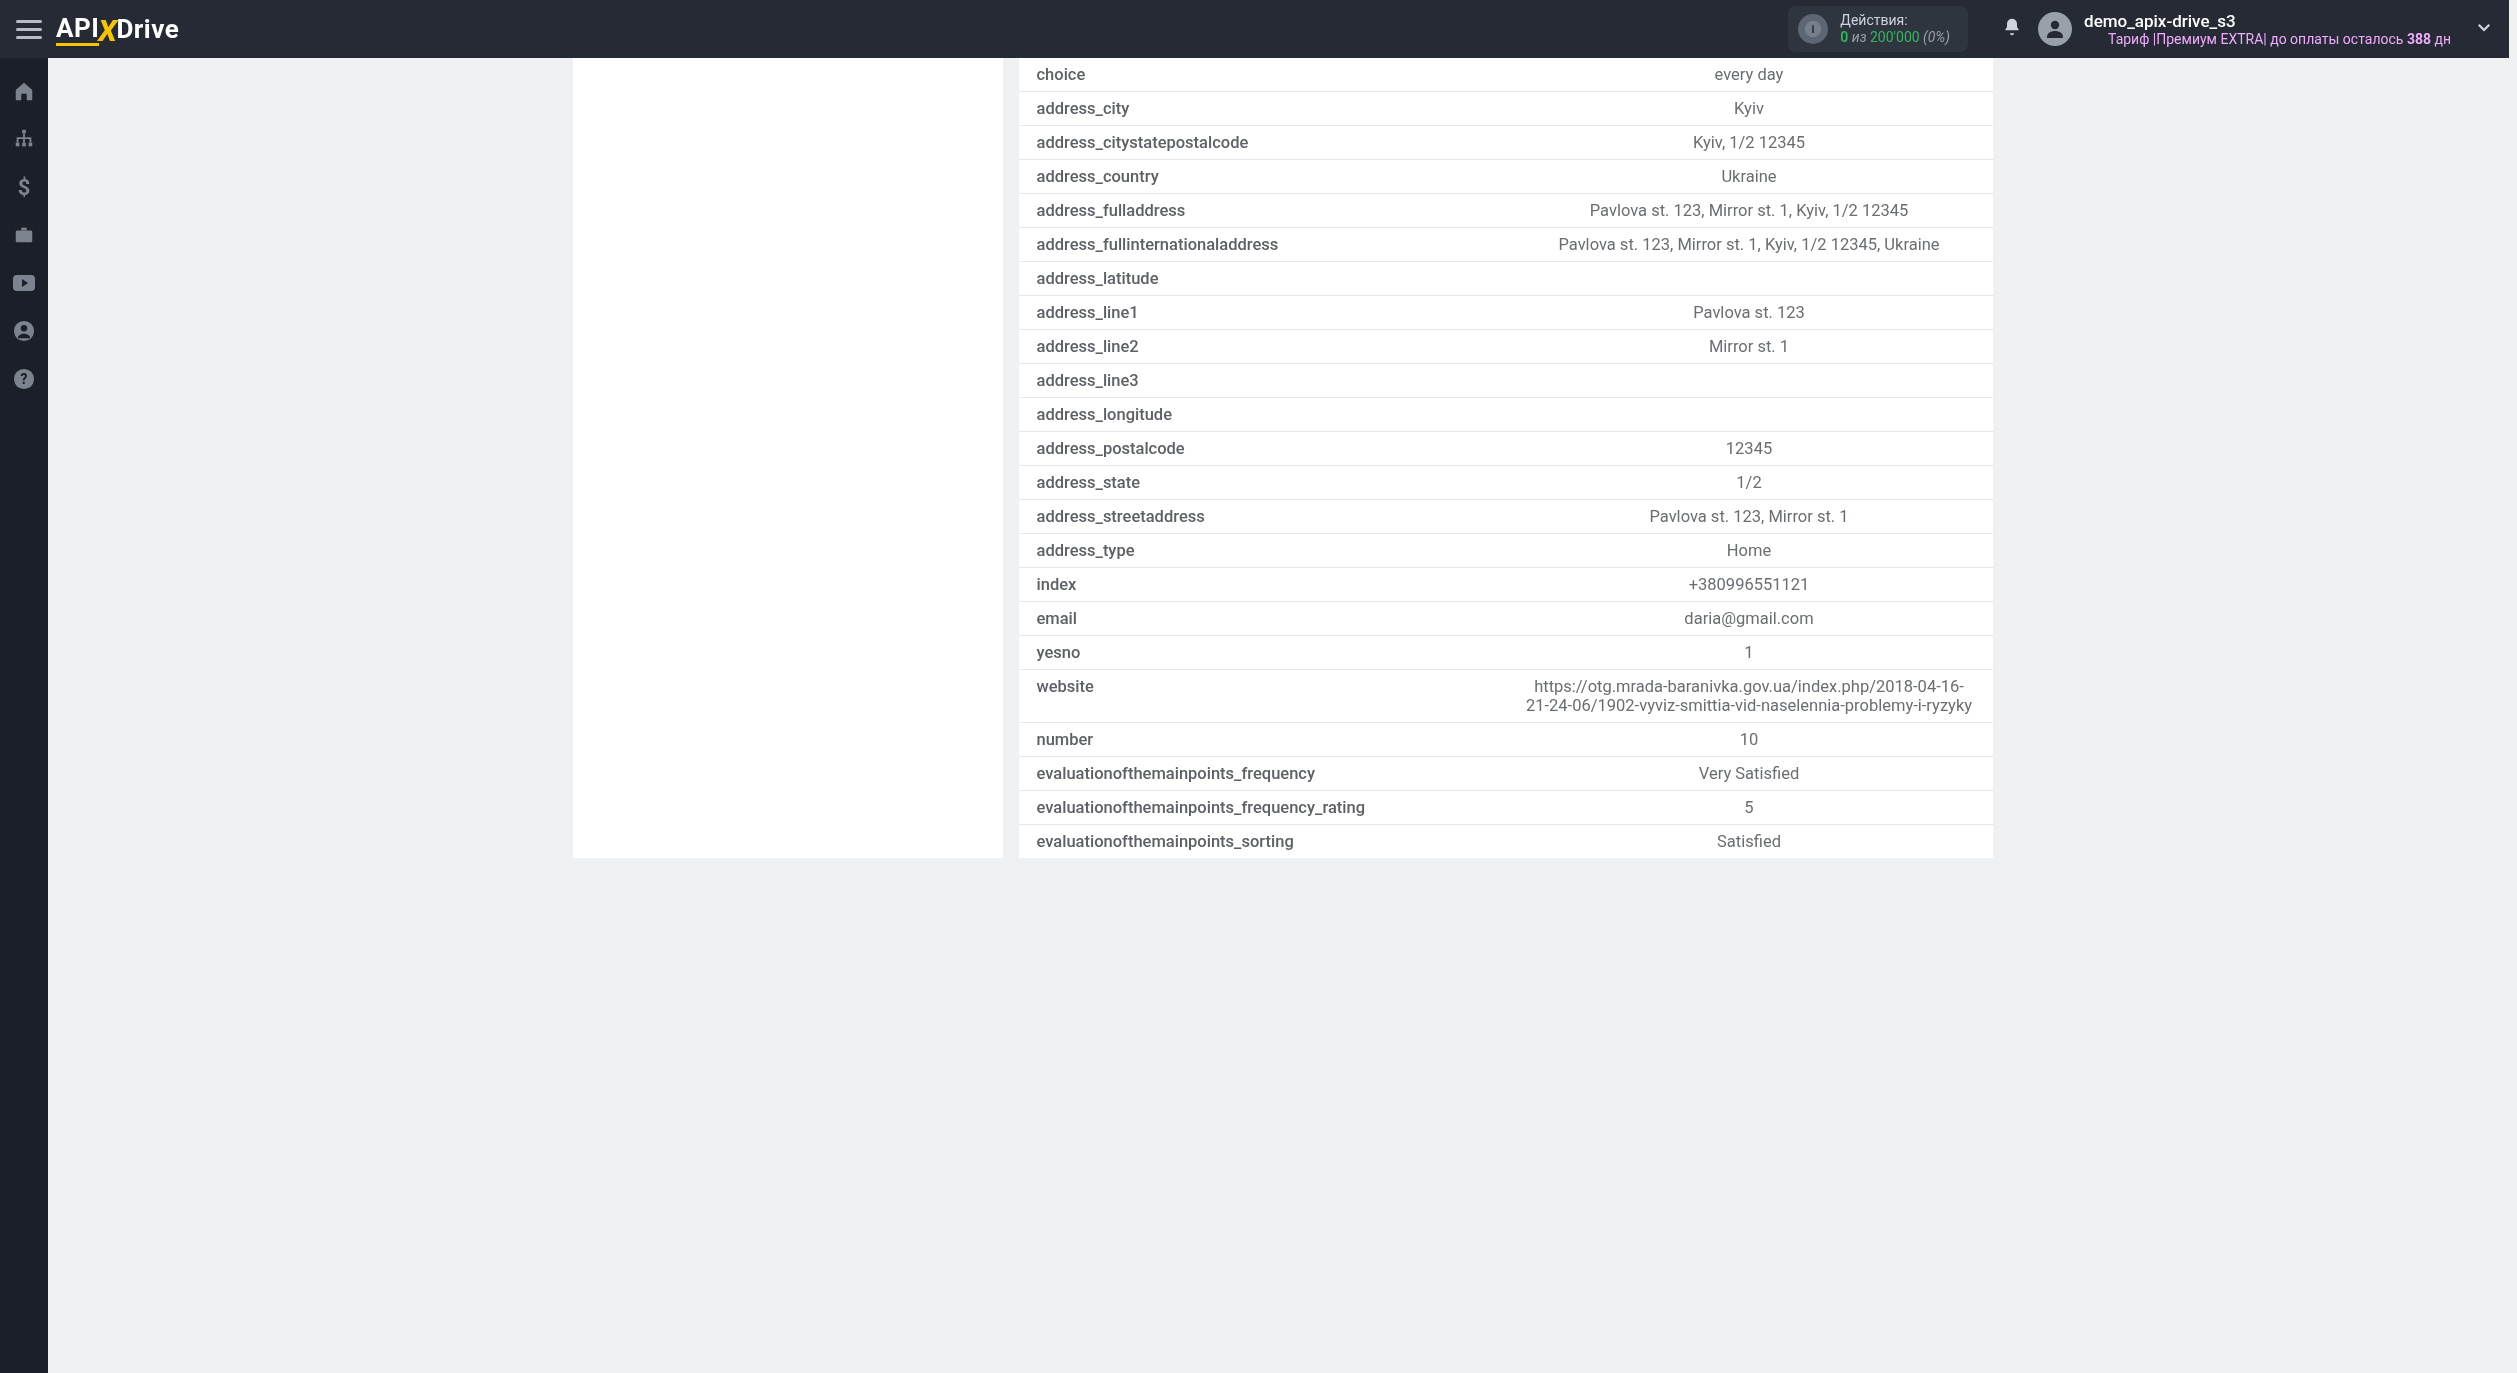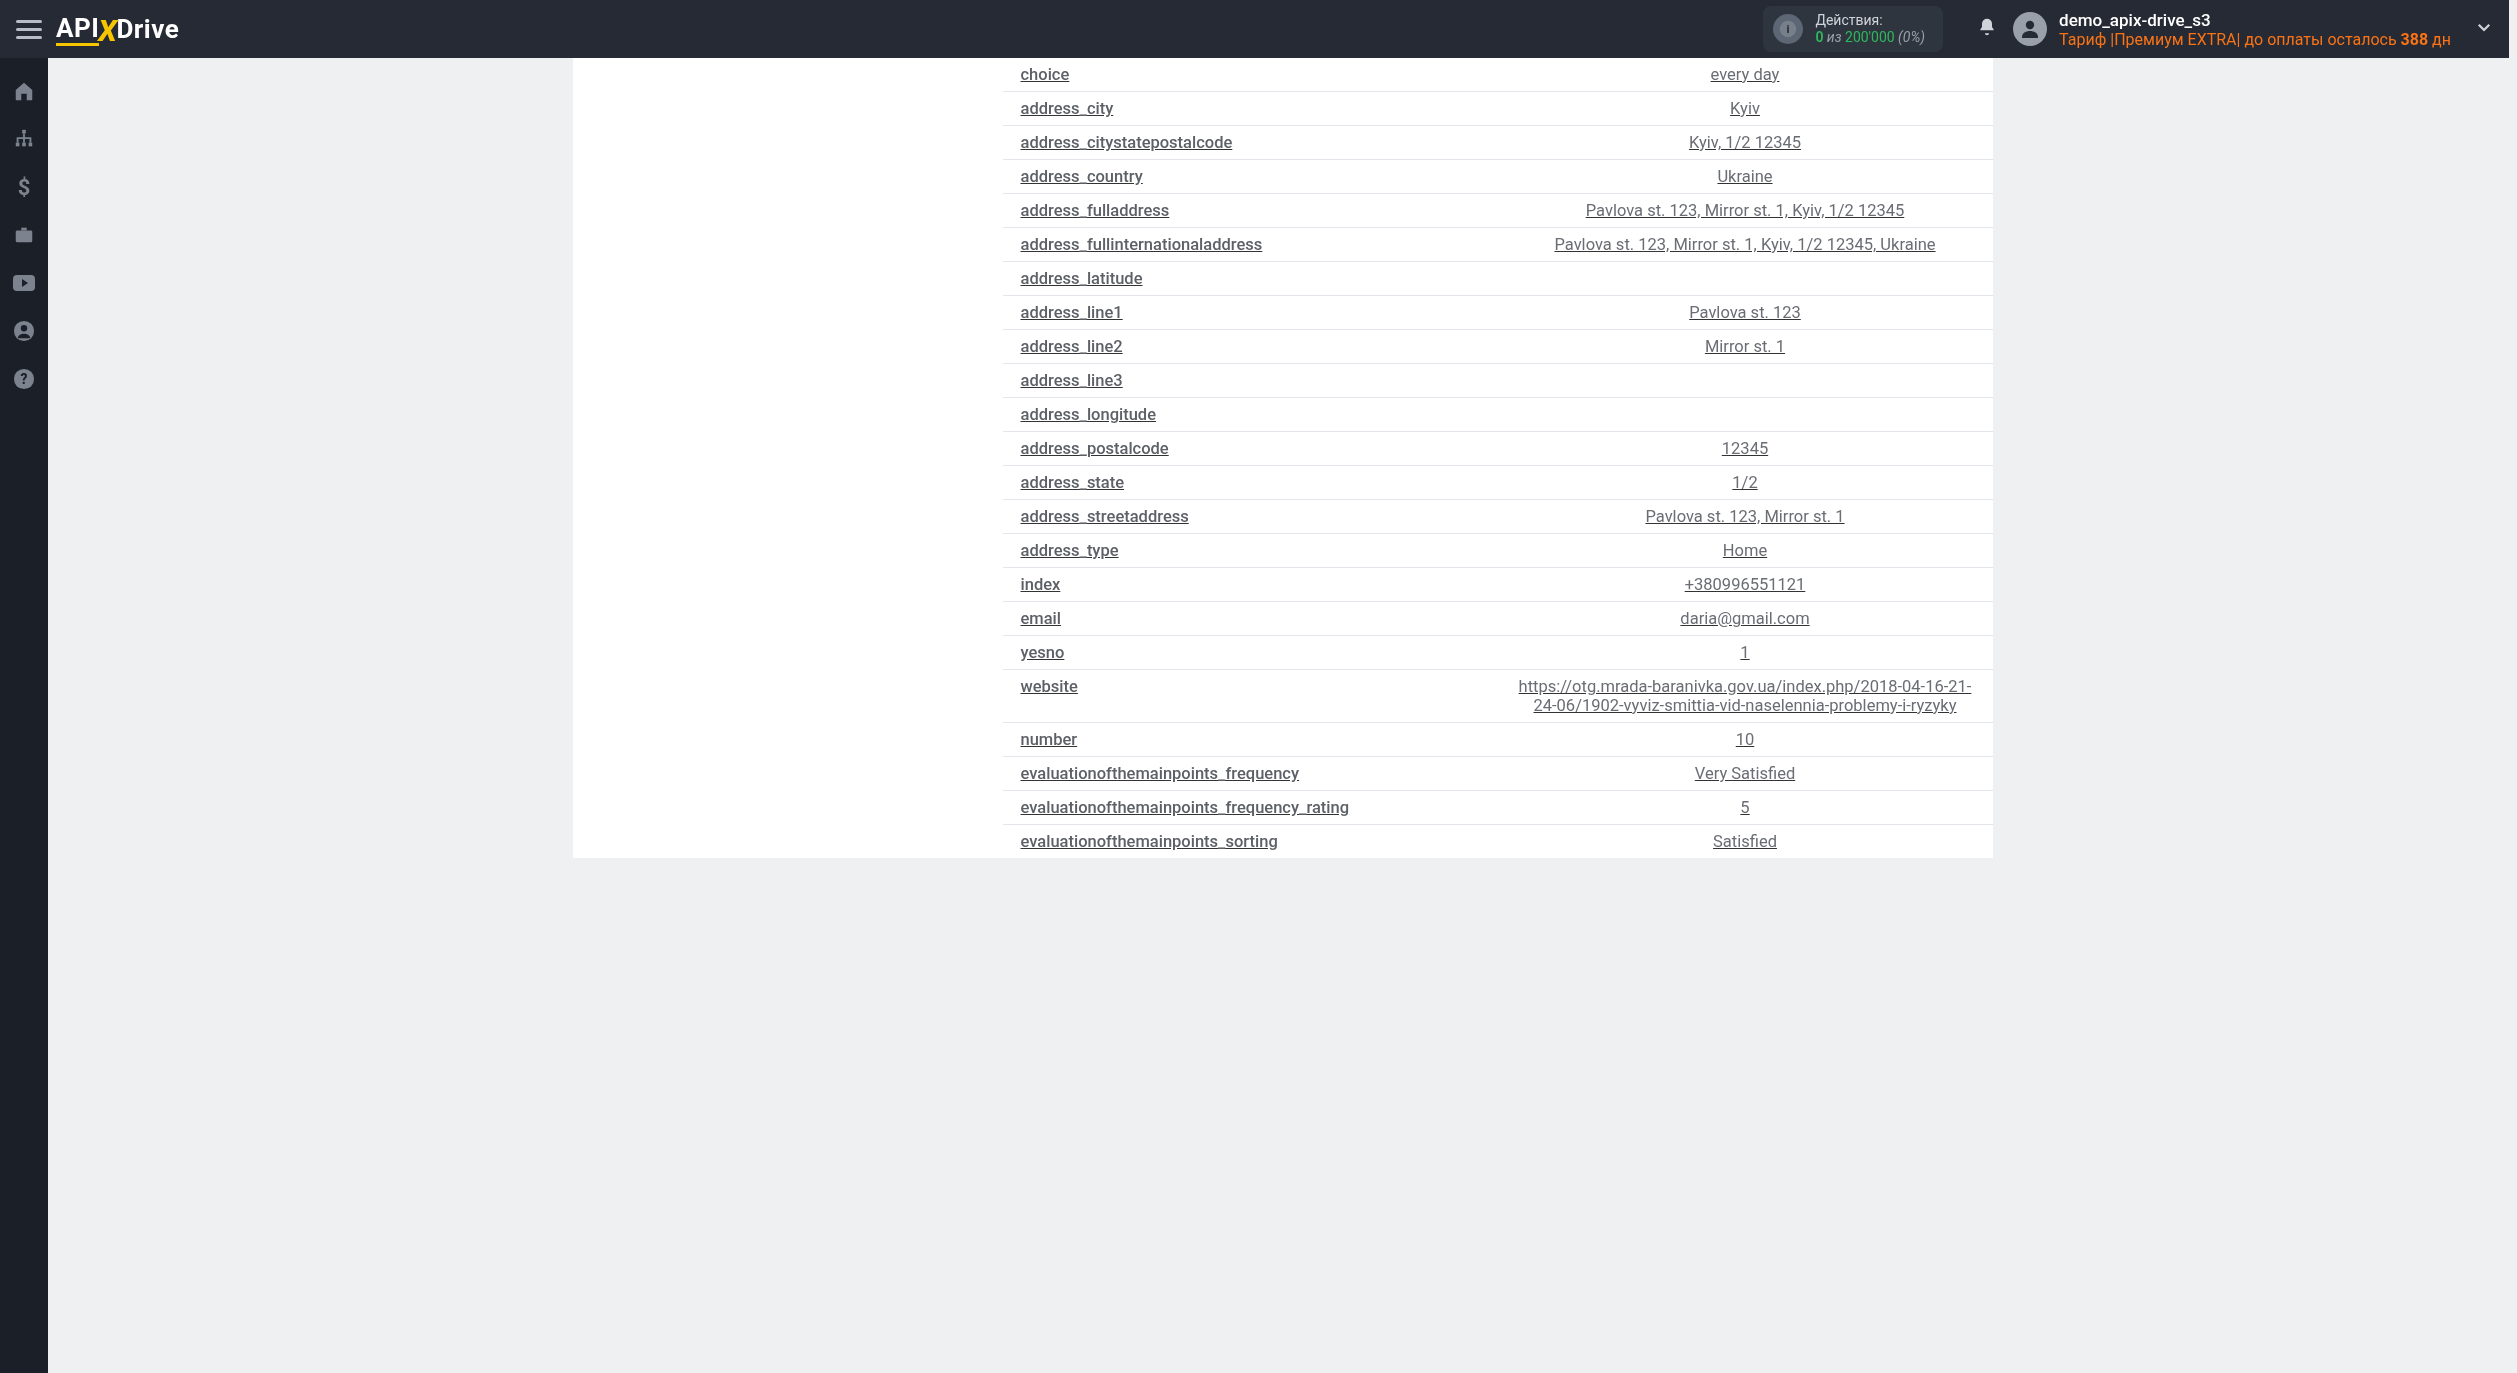--- a/index.html
+++ b/index.html
@@ -34,7 +34,7 @@
 .user-block { display:flex; align-items:center; gap:12px; }
 .avatar { width:34px; height:34px; border-radius:50%; background:#9aa0a9; display:flex; align-items:center; justify-content:center; }
 .user-text .name { font-size:17px; font-weight:500; color:#fff; }
-.user-text .tariff { font-size:16px; color:#f97316; }
+.user-text .tariff { font-size:14px; color:#f0abfc;margin-left:24px; }
 .user-text .tariff .num { font-weight:700; }
 .caret { margin-left: 24px; cursor:pointer; }
 

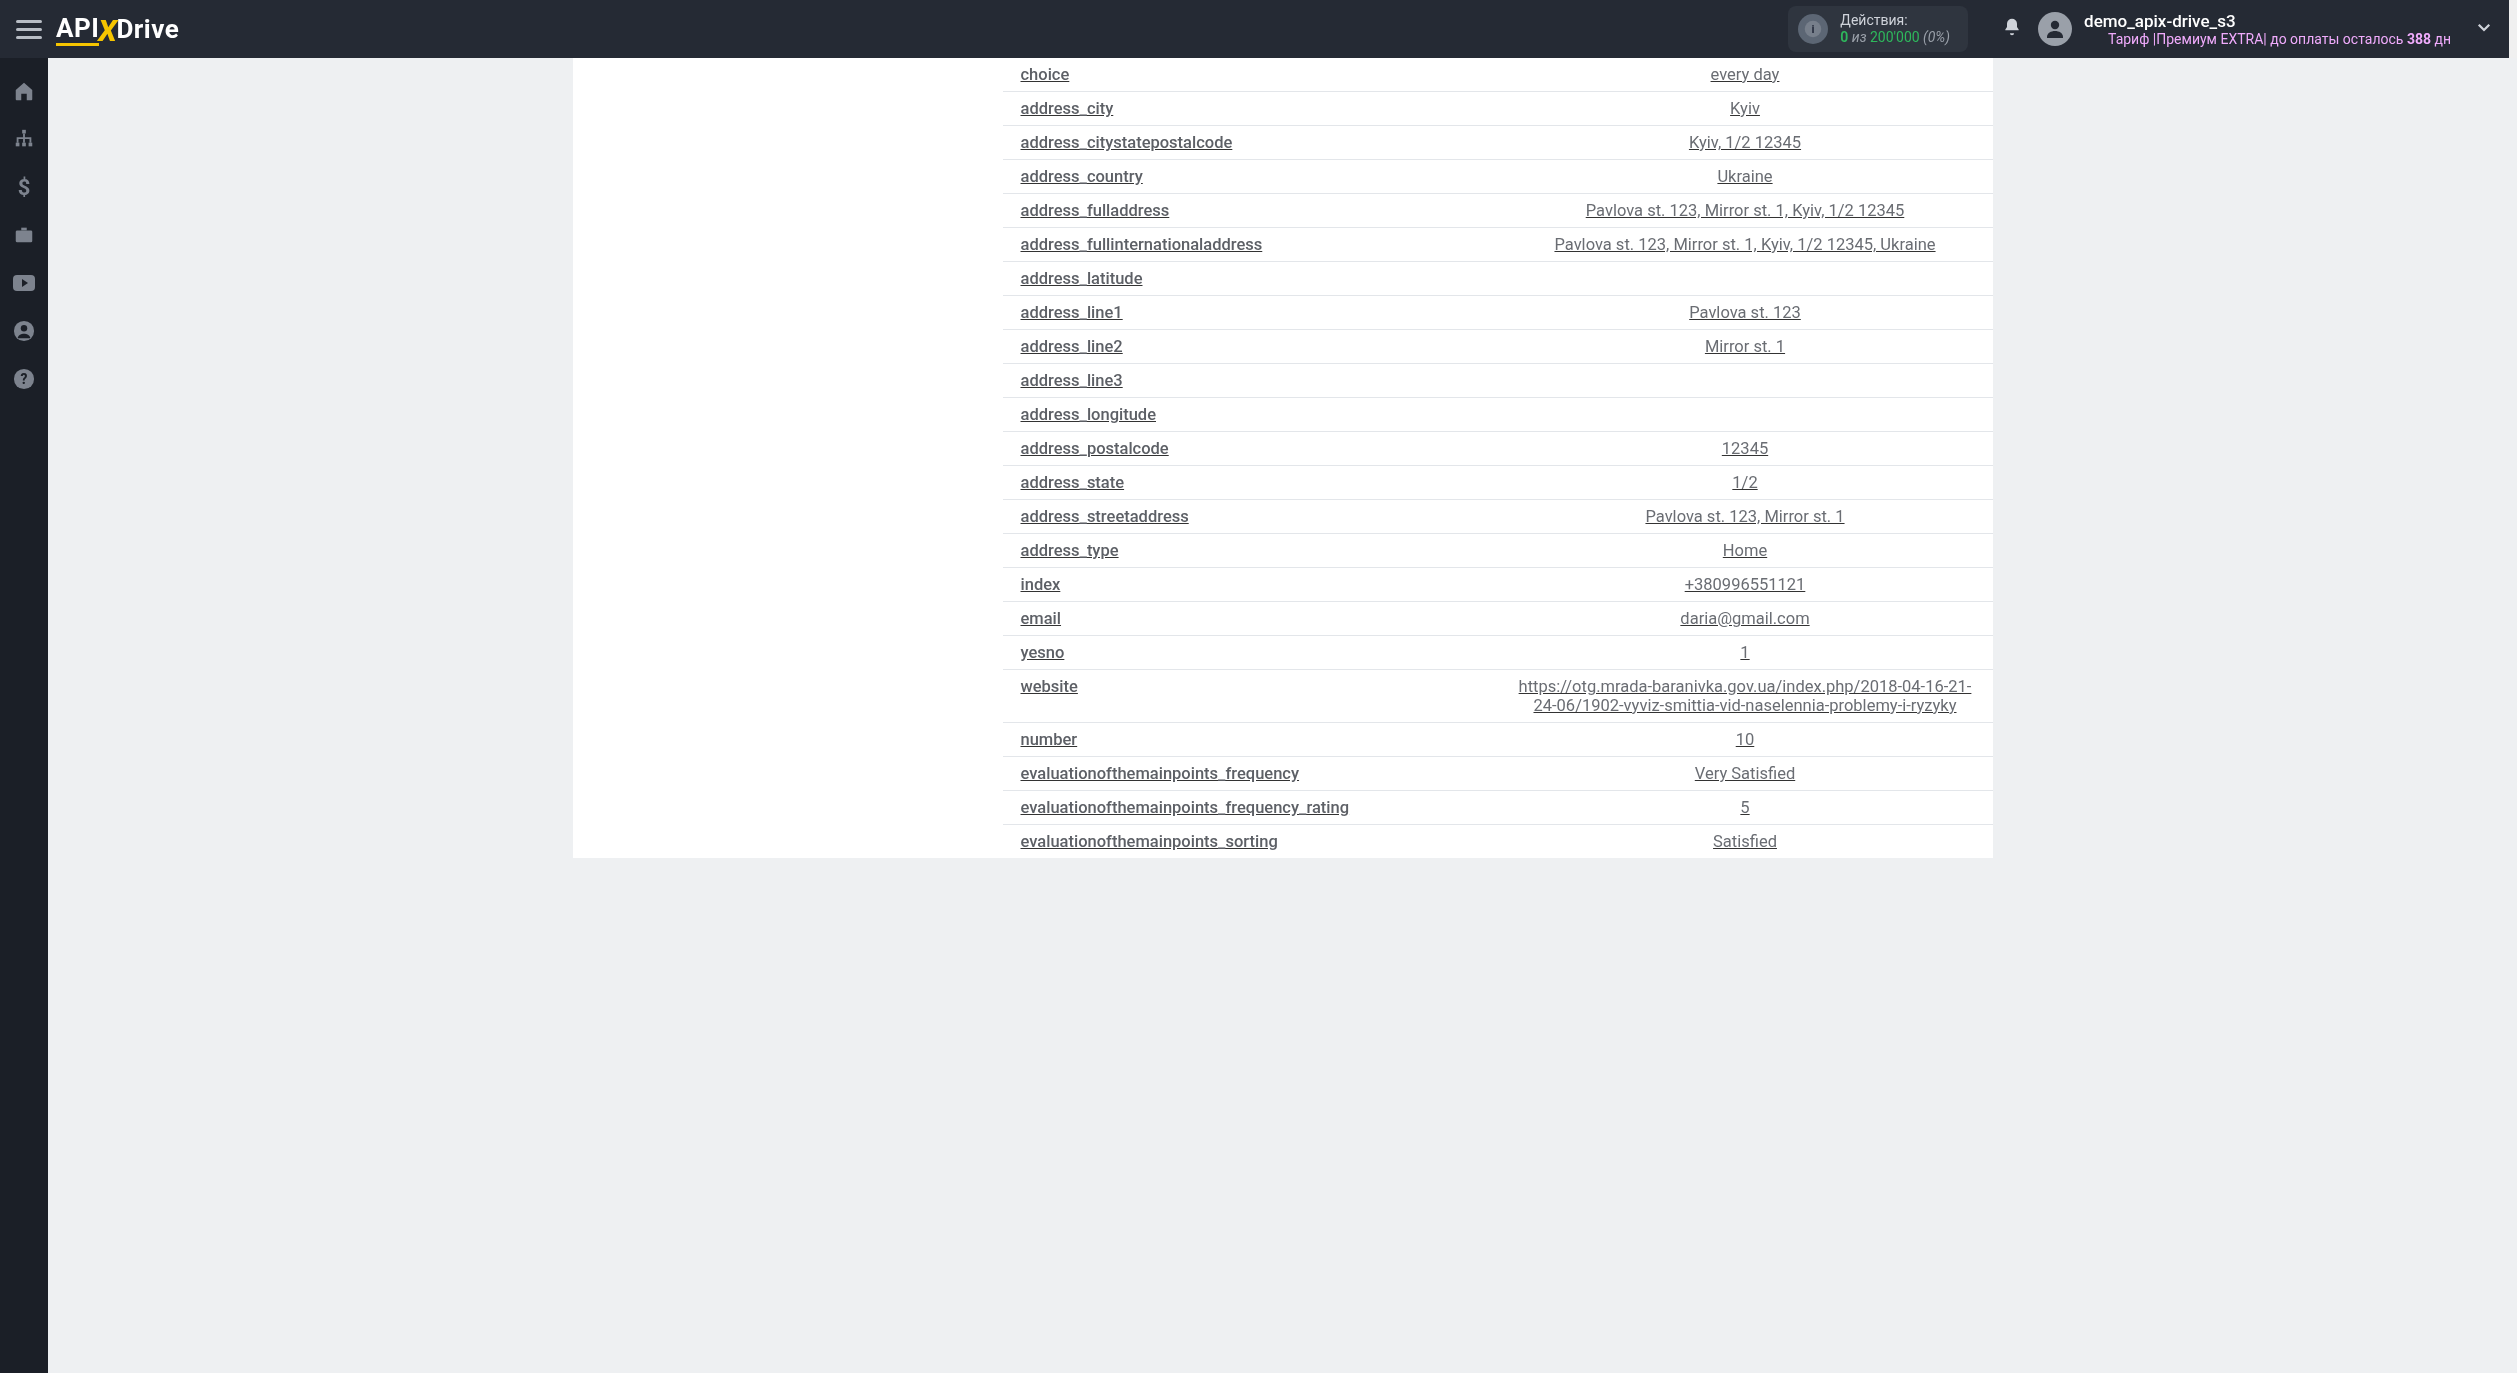--- a/index.html
+++ b/index.html
@@ -51,7 +51,7 @@
   overflow-y:auto; background:#eef0f2;
 }
 .page-inner { display:flex; justify-content:center; padding: 0 20px 20px 20px;}
-.canvas { width: 100%; max-width: 1420px; display:flex; gap:0;text-decoration:underline; }
+.canvas { width: 100%; max-width: 1420px; display:flex; gap:16px; }
 .left-gap { width: 430px; background:#fff; }
 .card { flex:1; background:#fff; }
 table { width:100%; border-collapse:collapse; }

